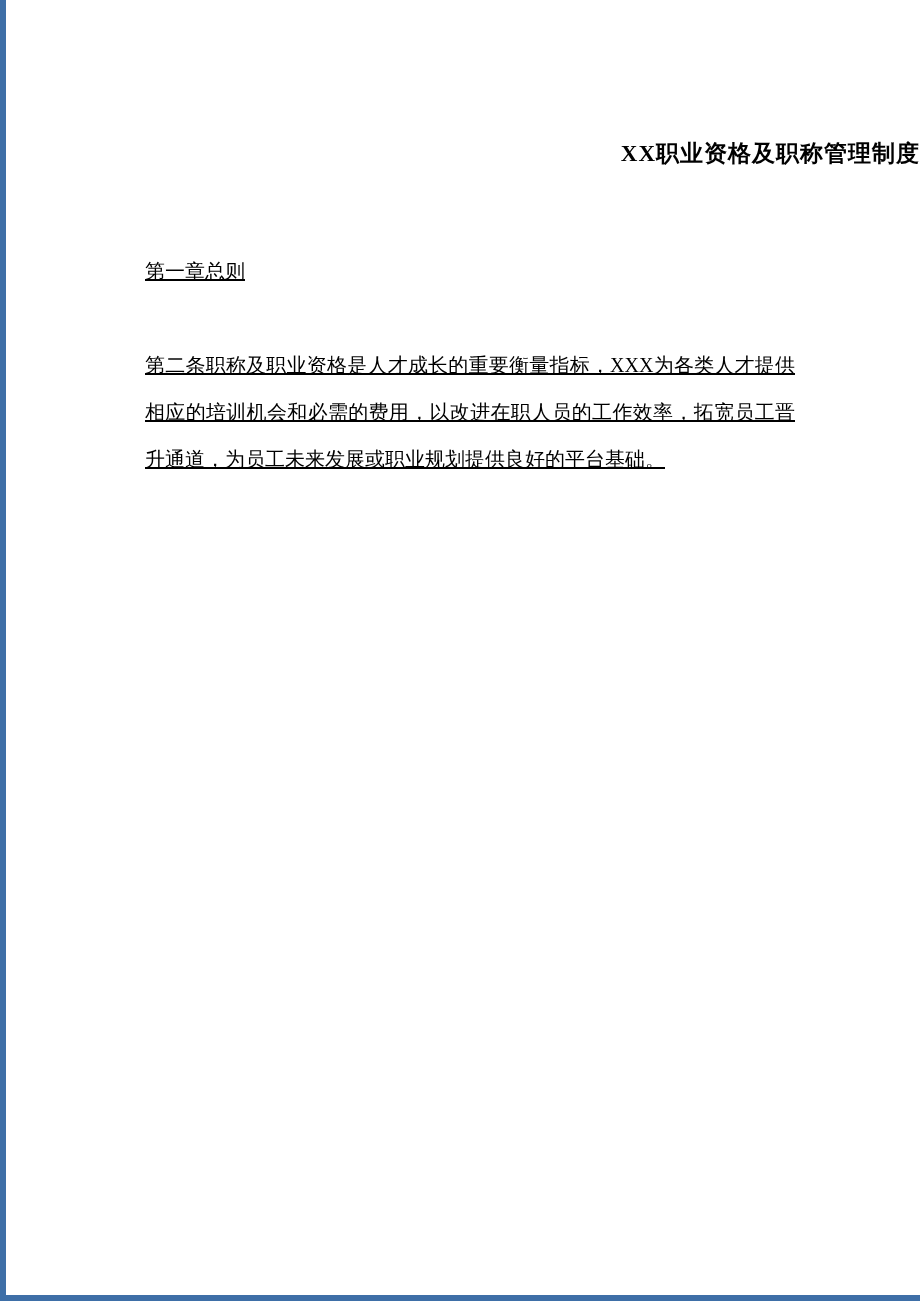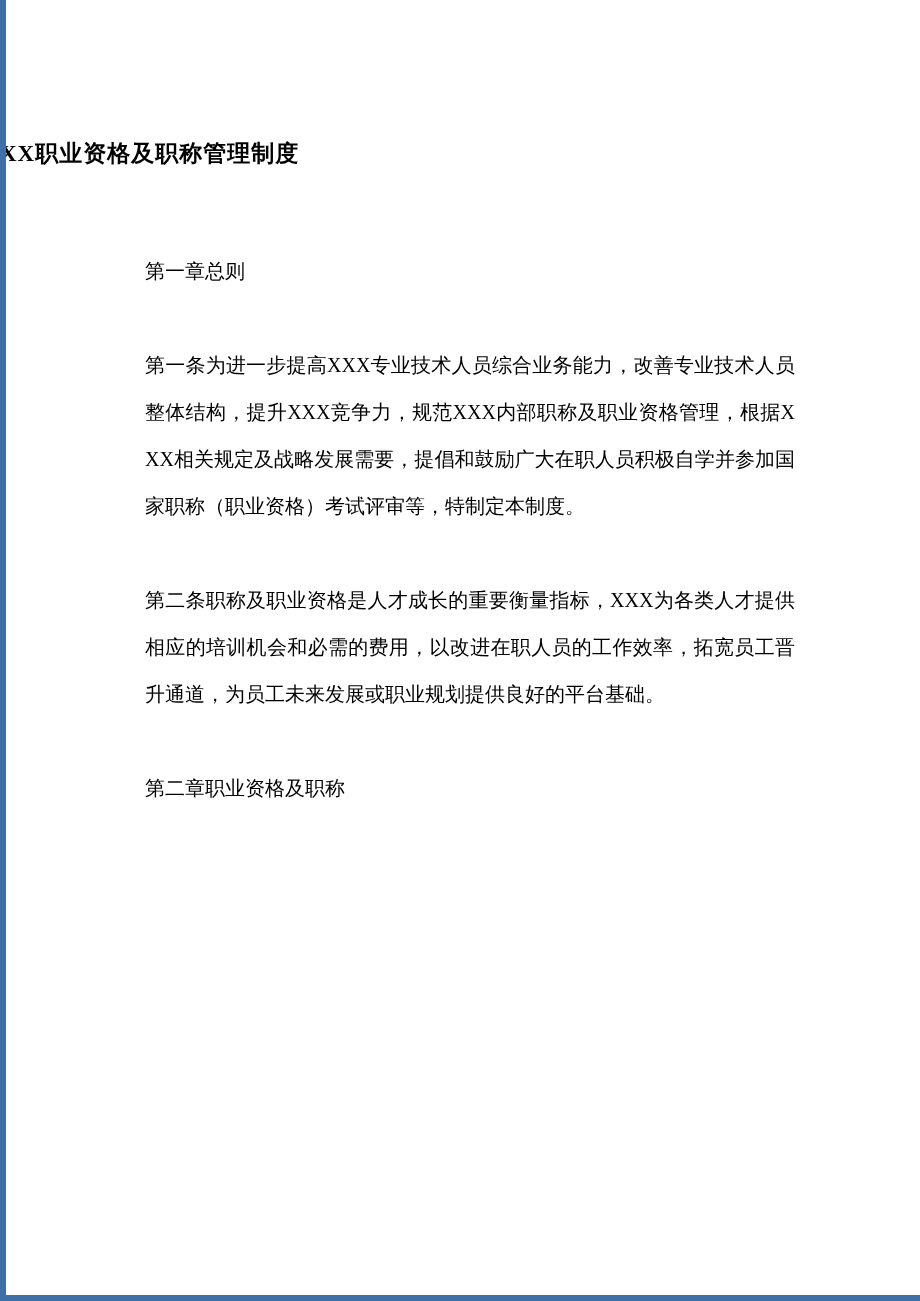--- a/index.html
+++ b/index.html
@@ -40,7 +40,7 @@
   .doc-title {
     margin: 0;
     padding-top: 140px;
-    text-align: left;
+    text-align: right;
     font-size: 23px;
     font-weight: bold;
     letter-spacing: 1px;

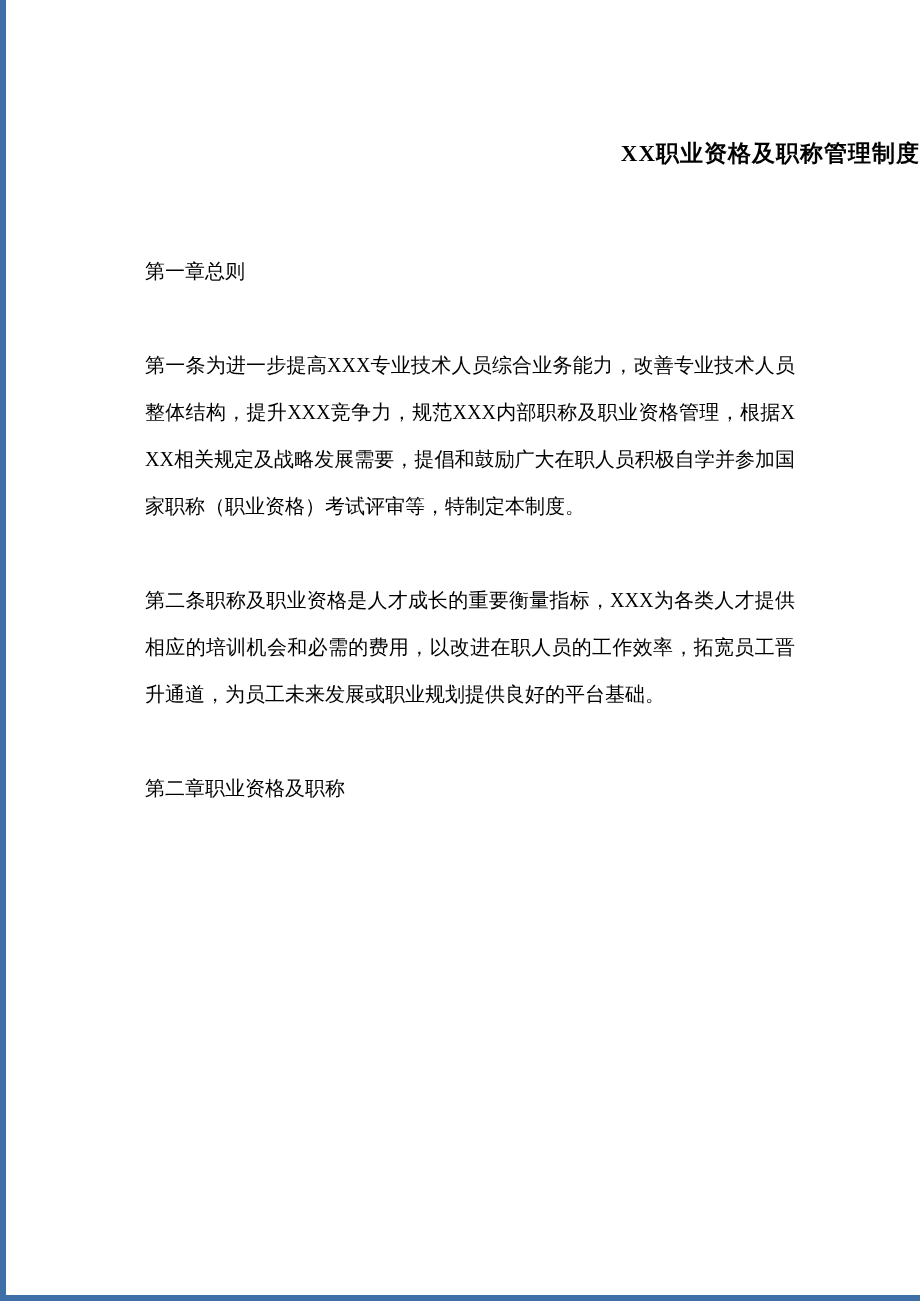--- a/index.html
+++ b/index.html
@@ -50,6 +50,7 @@
     margin-top: 80px;
     padding-left: 145px;
     width: 650px;
+    text-decoration: underline;
   }
   .block {
     font-size: 20px;

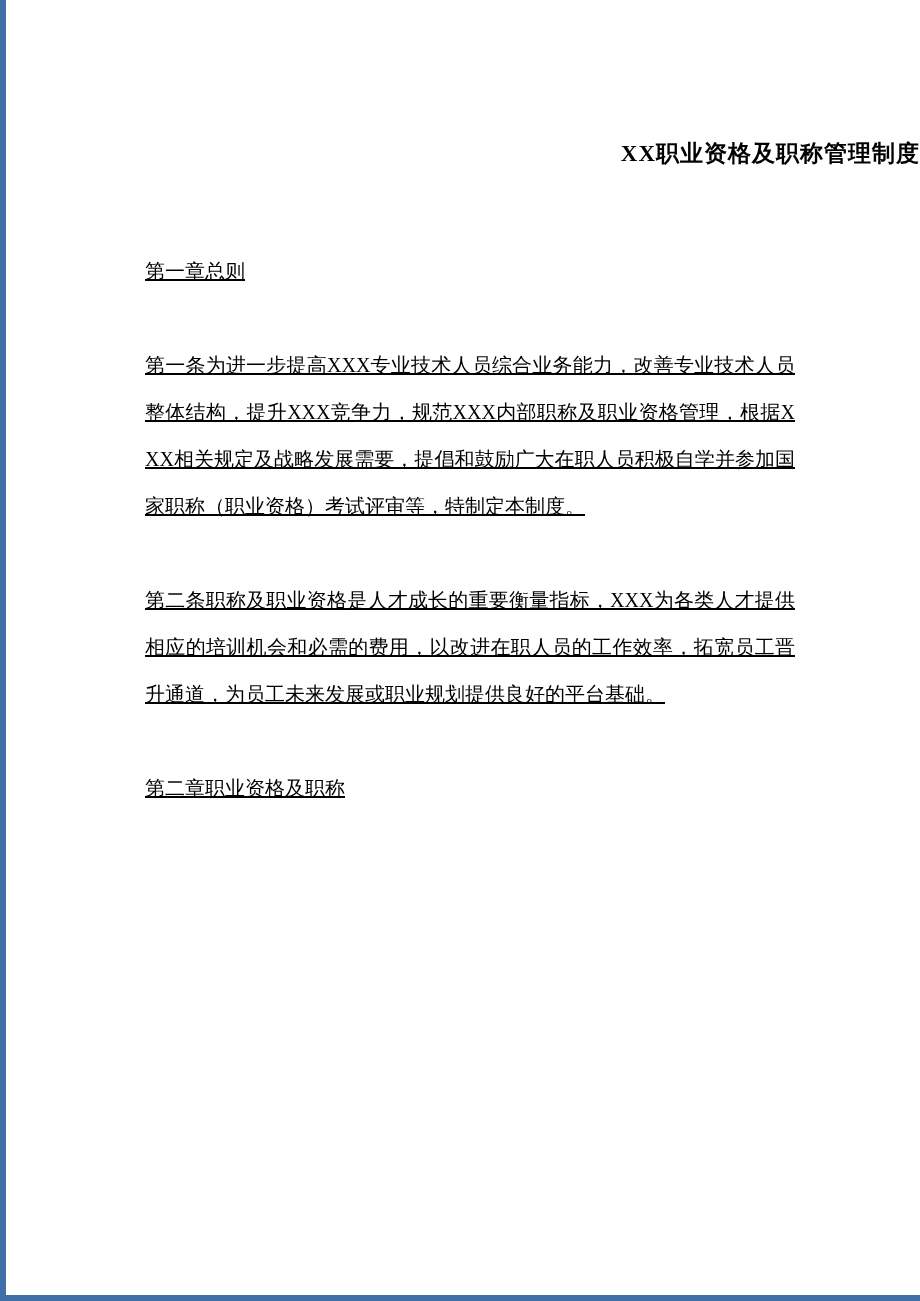--- a/index.html
+++ b/index.html
@@ -75,7 +75,6 @@
 
     <p class="block heading">第一章总则</p>
 
-    <p class="block">第一条为进一步提高XXX专业技术人员综合业务能力，改善专业技术人员整体结构，提升XXX竞争力，规范XXX内部职称及职业资格管理，根据XXX相关规定及战略发展需要，提倡和鼓励广大在职人员积极自学并参加国家职称（职业资格）考试评审等，特制定本制度。</p>
 
     <p class="block">第二条职称及职业资格是人才成长的重要衡量指标，XXX为各类人才提供相应的培训机会和必需的费用，以改进在职人员的工作效率，拓宽员工晋升通道，为员工未来发展或职业规划提供良好的平台基础。</p>
 

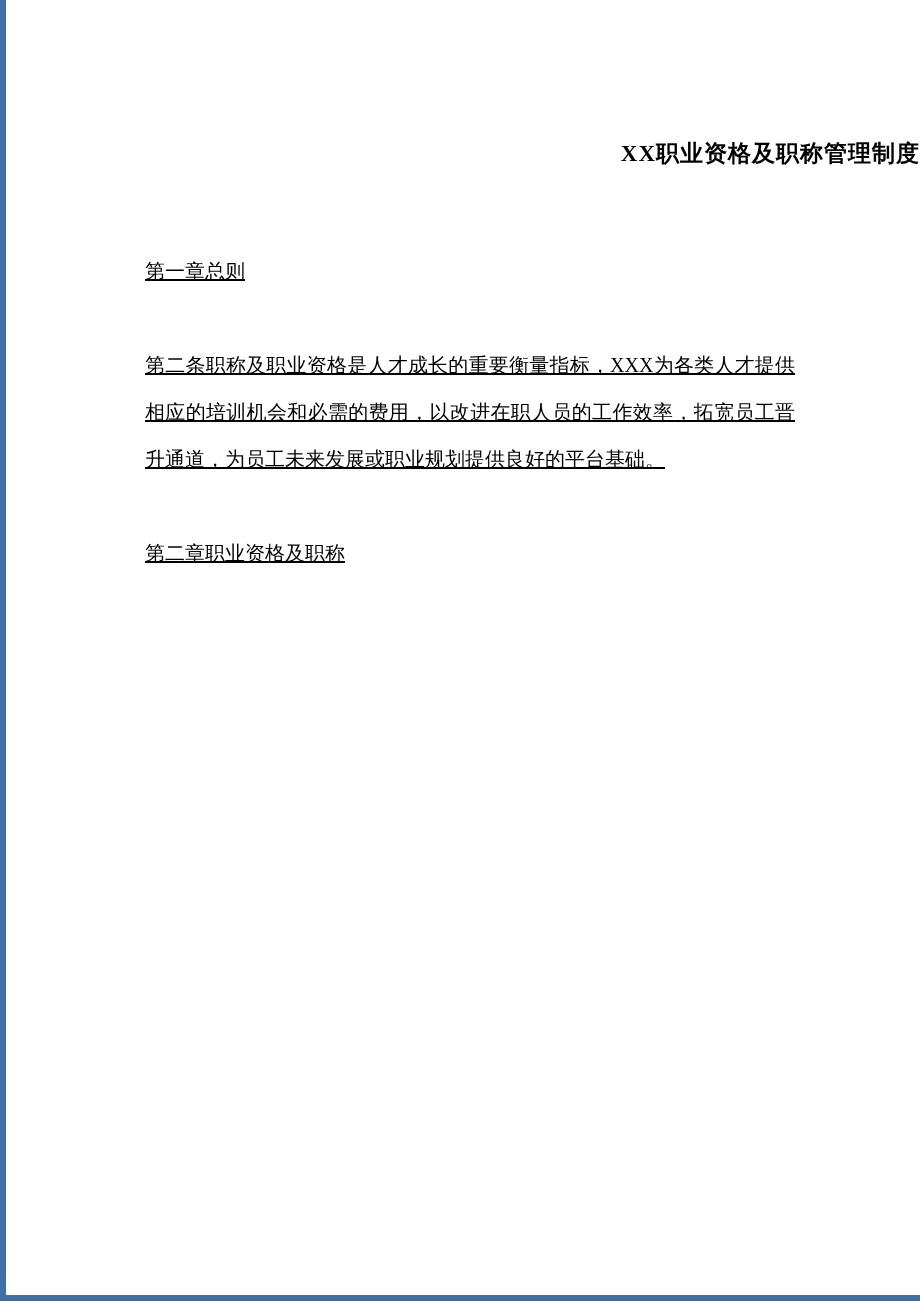--- a/index.html
+++ b/index.html
@@ -79,7 +79,6 @@
     <p class="block">第二条职称及职业资格是人才成长的重要衡量指标，XXX为各类人才提供相应的培训机会和必需的费用，以改进在职人员的工作效率，拓宽员工晋升通道，为员工未来发展或职业规划提供良好的平台基础。</p>
 
 
-    <p class="block heading">第二章职业资格及职称</p>
 
 
   </div>

